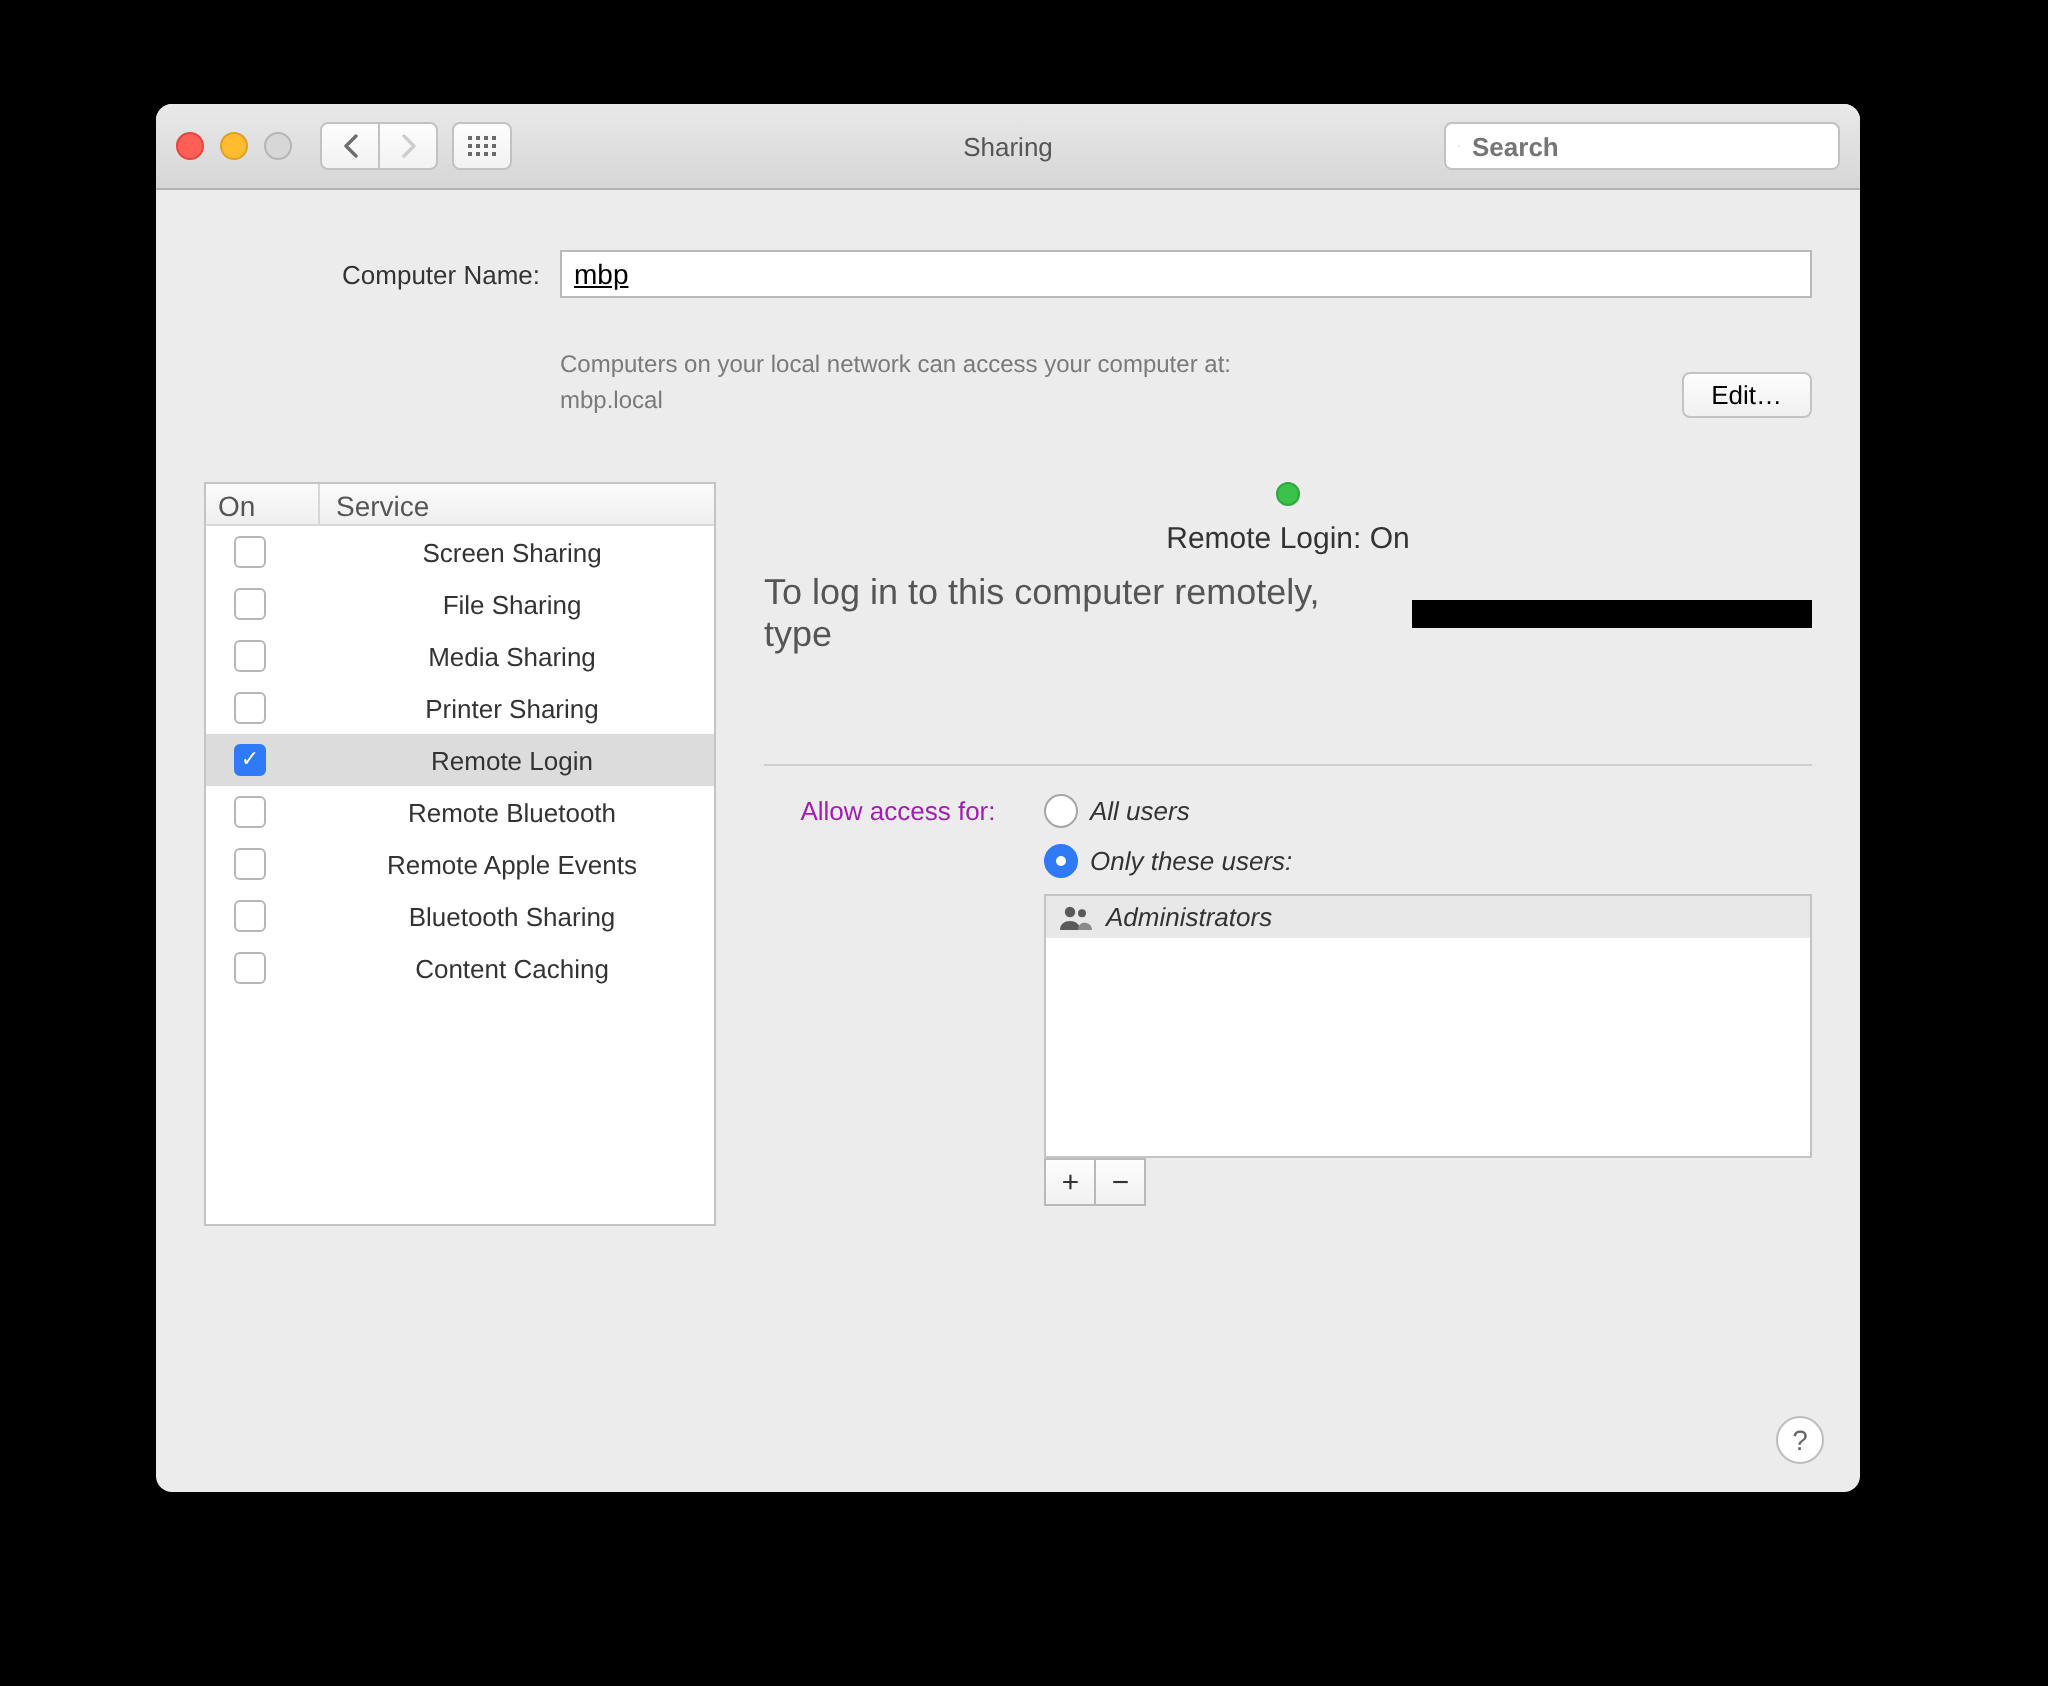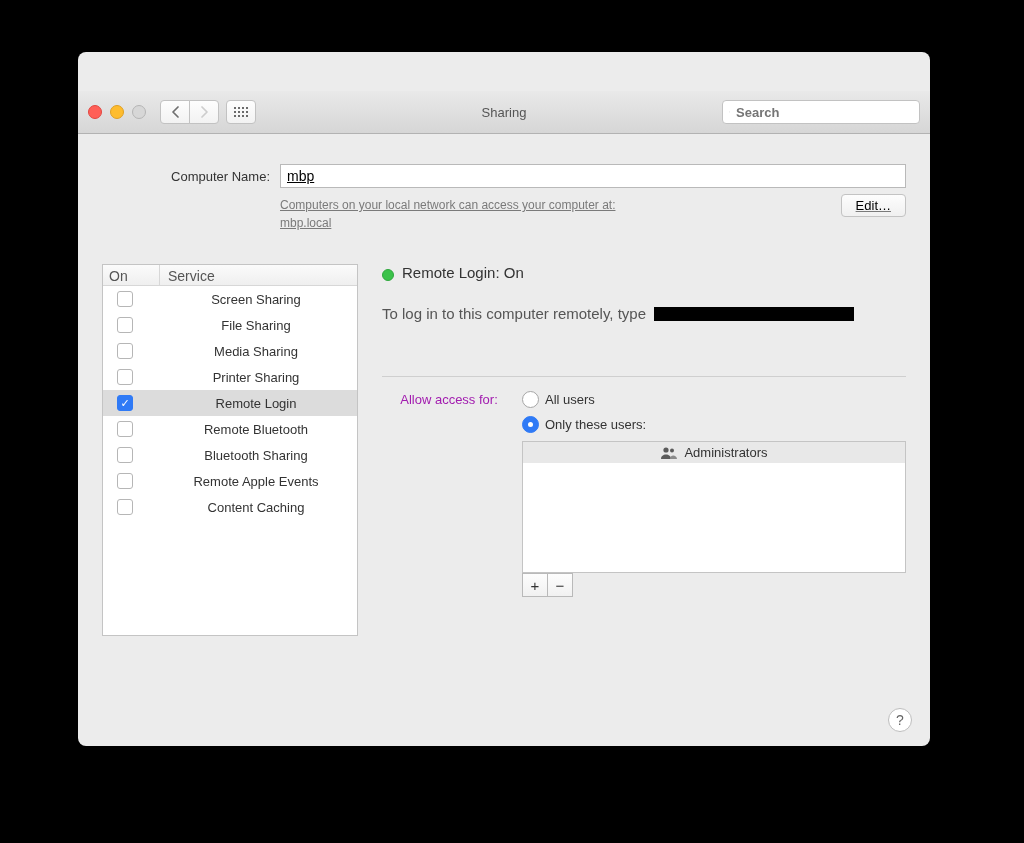--- a/index.html
+++ b/index.html
@@ -33,7 +33,6 @@
   align-items:center;
   padding:0 10px;
   position:relative;
-  margin-top:39px;
 }
 .traffic-lights{display:flex;gap:8px;margin-right:14px;}
 .tl{width:12px;height:12px;border-radius:50%;}

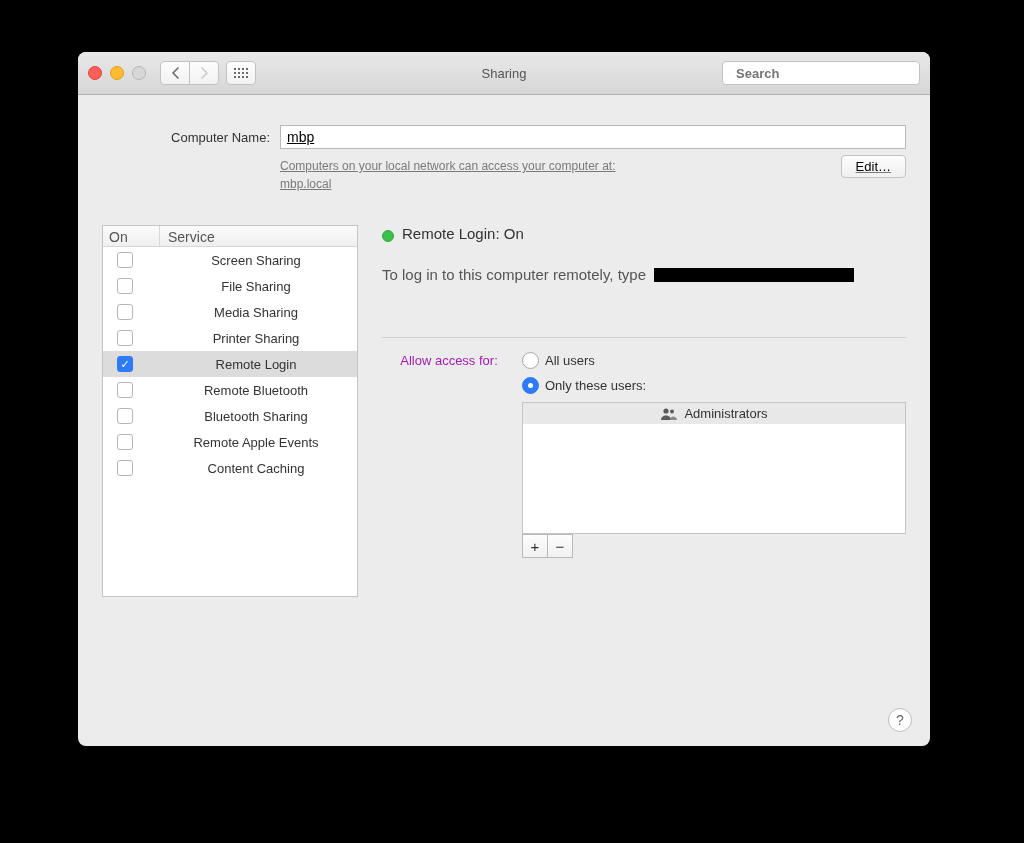--- a/index.html
+++ b/index.html
@@ -97,8 +97,8 @@
   background:#fff;box-sizing:border-box;text-decoration:underline;
 }
 .hint{
-  color:#7a7a7a;font-size:12px;margin-top:8px;
-  display:flex;align-items:flex-start;gap:10px;text-decoration:underline;
+  color:#7a7a7a;font-size:12px;margin-top:24px;
+  display:flex;align-items:flex-end;gap:10px;
 }
 .hint .txt{flex:1;line-height:1.5;}
 .edit-btn{

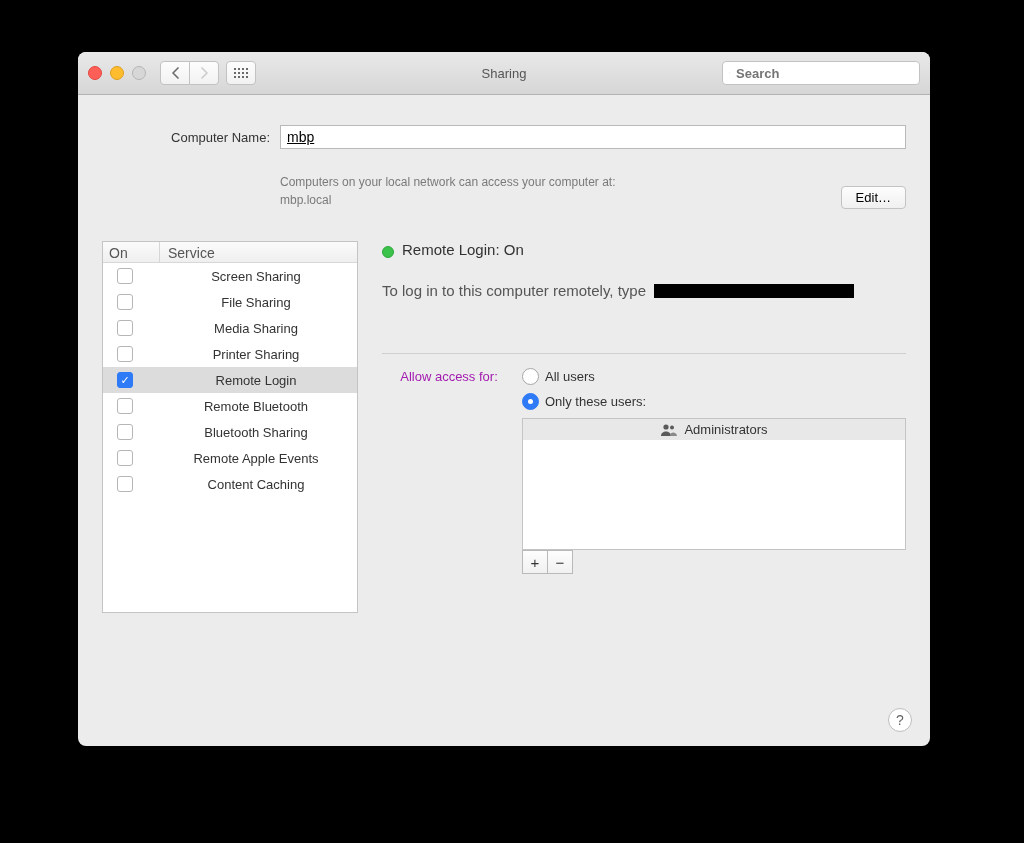--- a/index.html
+++ b/index.html
@@ -137,7 +137,7 @@
 .chk.dim{opacity:.55;}
 
 .detail{flex:1;min-width:0;}
-.status{display:flex;align-items:flex-end;gap:8px;font-size:15px;font-weight:500;color:#333;margin-bottom:24px;}
+.status{display:flex;align-items:center;gap:8px;font-size:15px;font-weight:500;color:#333;margin-bottom:8px;flex-direction:column;}
 .dot{width:10px;height:10px;border-radius:50%;background:#3bc24a;border:1px solid #2fa83e;}
 .login-hint{font-size:15px;color:#555;display:flex;align-items:center;gap:8px;}
 .redact{display:inline-block;width:200px;height:14px;background:#000;vertical-align:middle;}

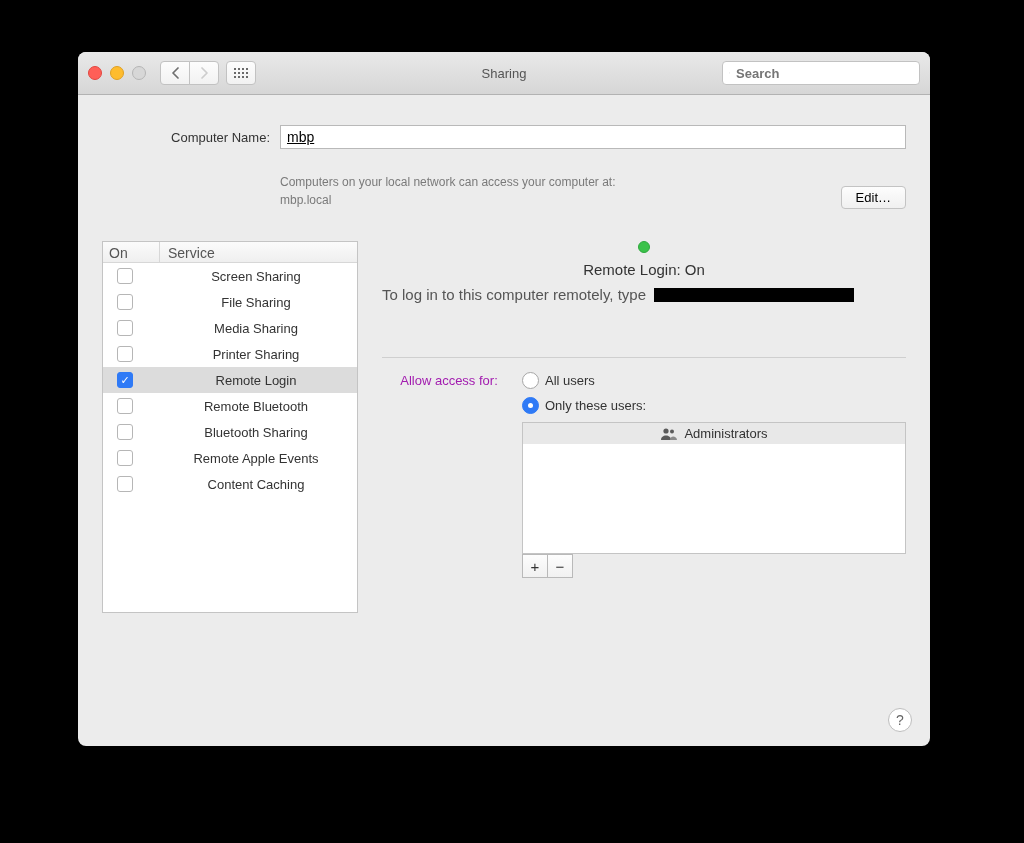--- a/index.html
+++ b/index.html
@@ -139,7 +139,7 @@
 .detail{flex:1;min-width:0;}
 .status{display:flex;align-items:center;gap:8px;font-size:15px;font-weight:500;color:#333;margin-bottom:8px;flex-direction:column;}
 .dot{width:10px;height:10px;border-radius:50%;background:#3bc24a;border:1px solid #2fa83e;}
-.login-hint{font-size:15px;color:#555;display:flex;align-items:center;gap:8px;}
+.login-hint{font-size:18px;color:#555;display:flex;align-items:center;gap:8px;}
 .redact{display:inline-block;width:200px;height:14px;background:#000;vertical-align:middle;}
 .divider{height:1px;background:#cfcfcf;margin:54px 0 14px 0;}
 .access{display:flex;gap:6px;}

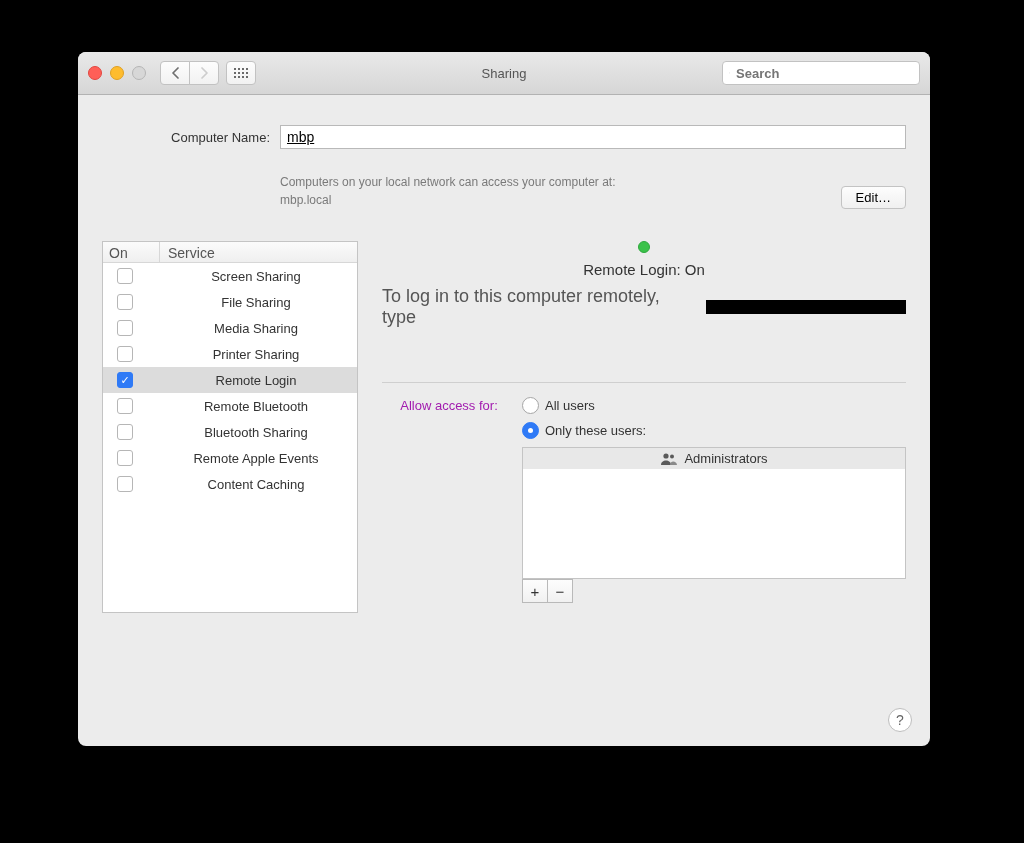--- a/index.html
+++ b/index.html
@@ -144,7 +144,7 @@
 .divider{height:1px;background:#cfcfcf;margin:54px 0 14px 0;}
 .access{display:flex;gap:6px;}
 .access .albl{font-size:13px;color:#a21caf;width:134px;text-align:center;padding-top:1px;}
-.access .opts{flex:1;}
+.access .opts{flex:1;font-style:italic;}
 .radio-row{display:flex;align-items:center;gap:6px;margin-bottom:8px;font-size:13px;}
 .radio{width:15px;height:15px;border-radius:50%;border:1px solid #a6a6a6;background:#fff;display:flex;align-items:center;justify-content:center;}
 .radio.on{background:#2f7af6;border-color:#2f7af6;}

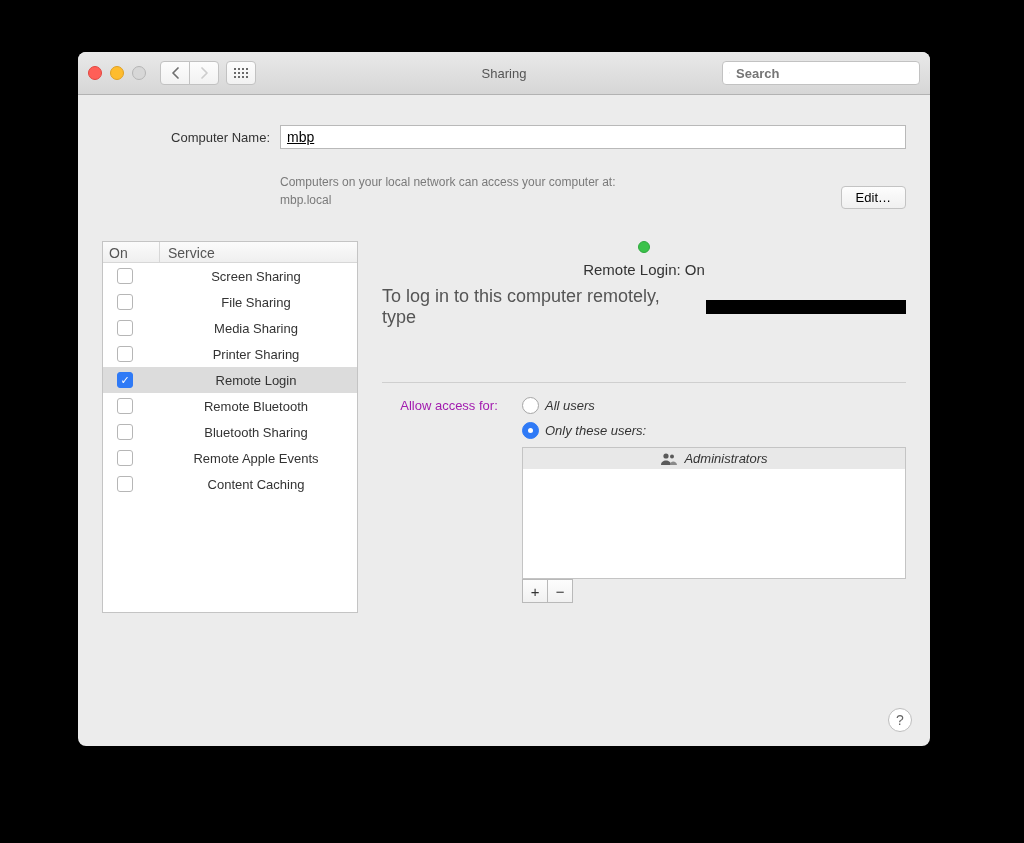--- a/index.html
+++ b/index.html
@@ -285,13 +285,13 @@
               <div class="c1">
                 <span class="chk"></span>
               </div>
+              <div class="c2">Remote Apple Events</div>
+            </div>
+            <div class="svc-row">
+              <div class="c1">
+                <span class="chk"></span>
+              </div>
               <div class="c2">Bluetooth Sharing</div>
-            </div>
-            <div class="svc-row">
-              <div class="c1">
-                <span class="chk"></span>
-              </div>
-              <div class="c2">Remote Apple Events</div>
             </div>
             <div class="svc-row">
               <div class="c1">

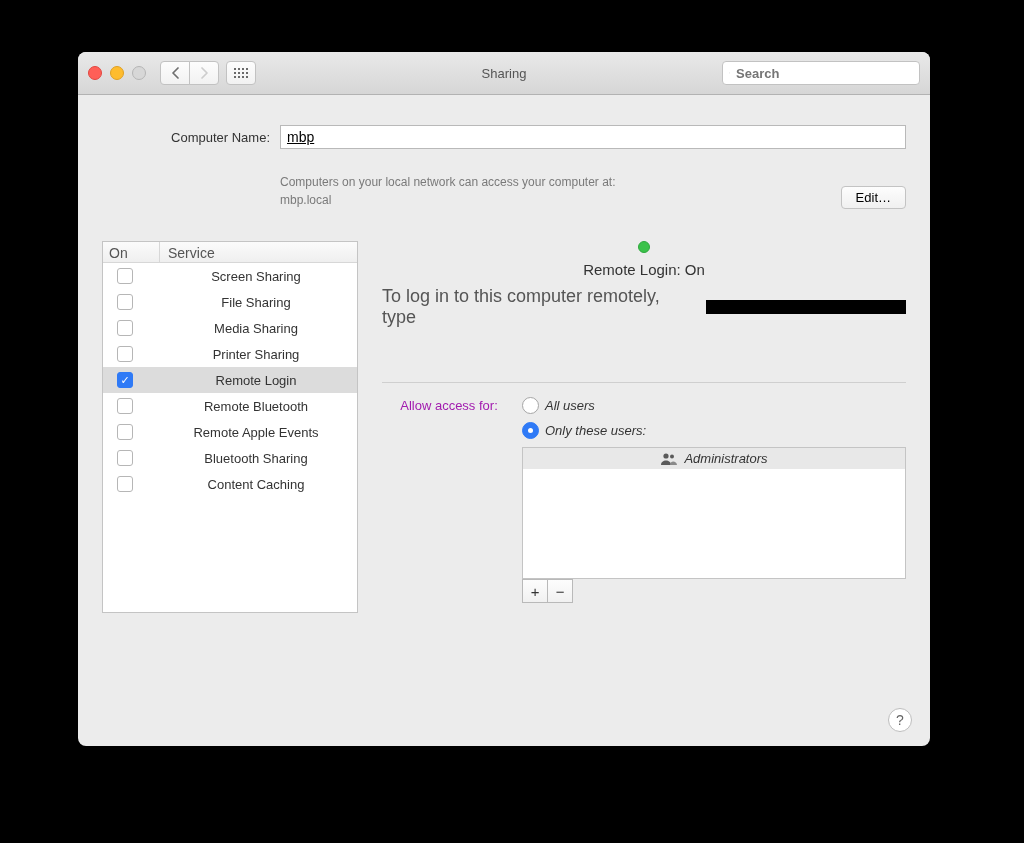--- a/index.html
+++ b/index.html
@@ -153,7 +153,7 @@
 .userbox{
   height:130px;border:1px solid #c4c4c4;background:#fff;margin-top:2px;
 }
-.urow{display:flex;align-items:center;gap:6px;padding:3px 6px;background:#e8e8e8;font-size:13px;justify-content:center;}
+.urow{display:flex;align-items:center;gap:6px;padding:3px 6px;background:#e8e8e8;font-size:13px;}
 .uicon{width:18px;height:14px;display:flex;align-items:center;justify-content:center;color:#5a5a5a;}
 .pm{display:flex;margin-top:0;}
 .pm .b{

